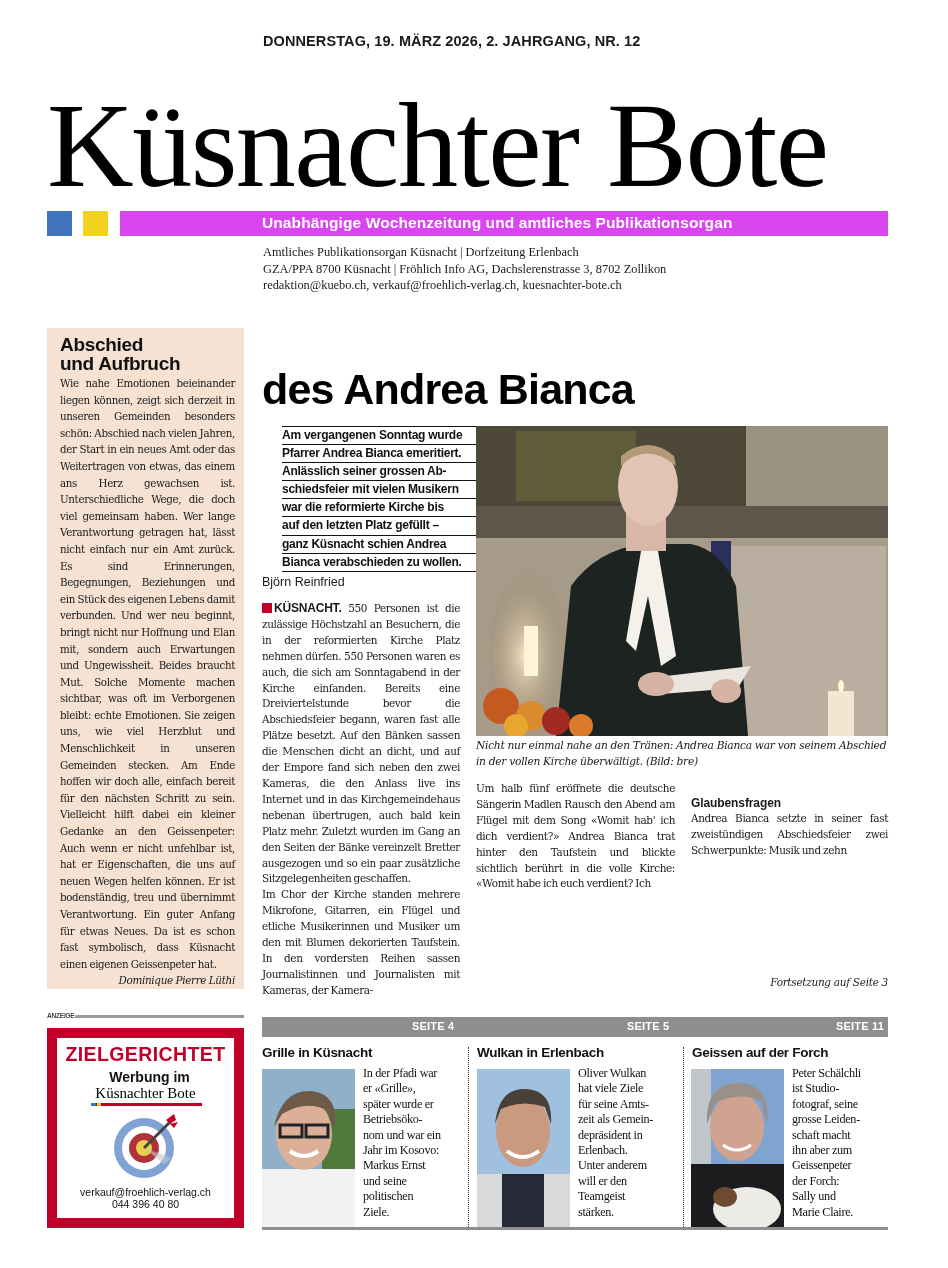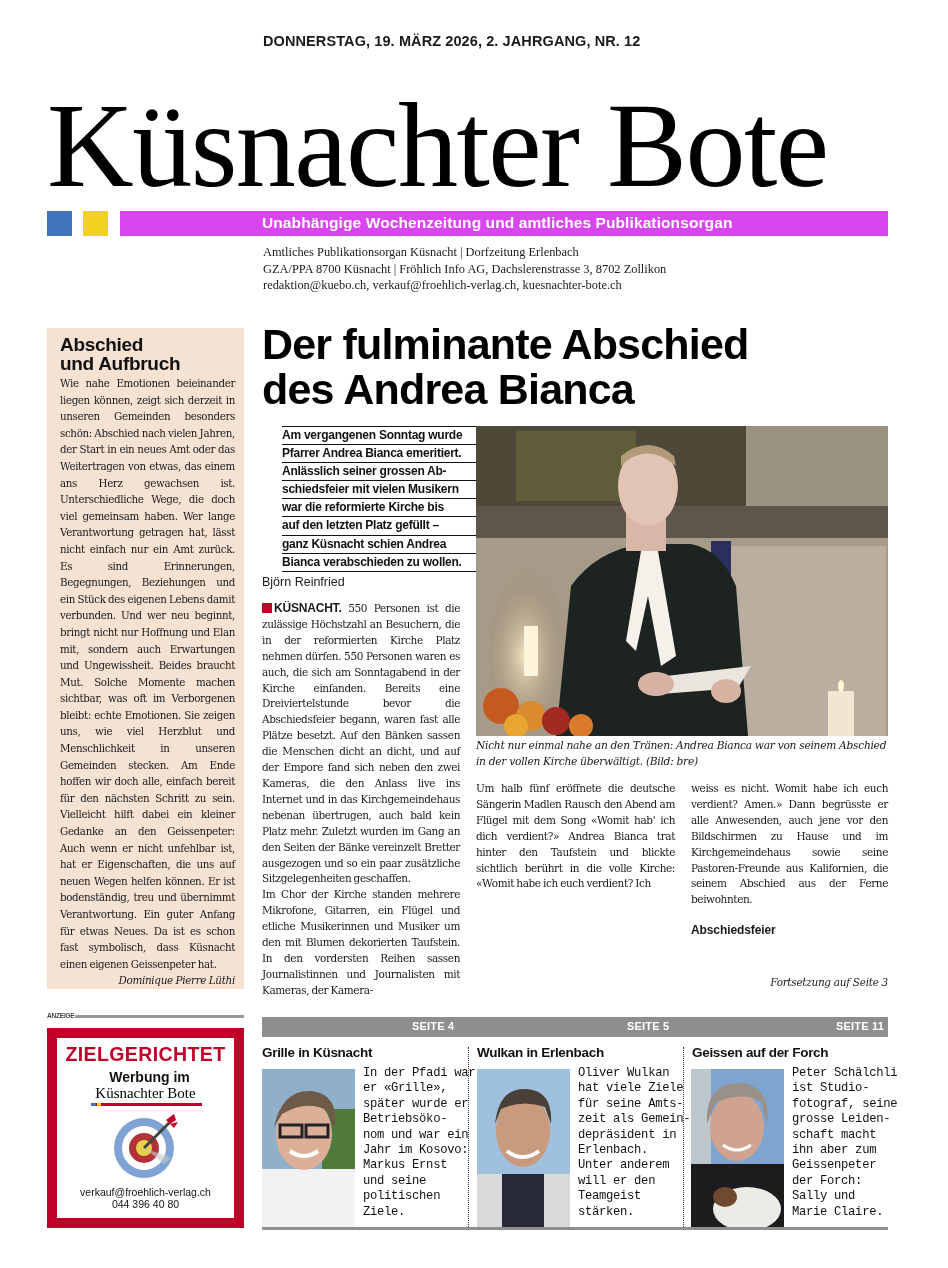--- a/index.html
+++ b/index.html
@@ -97,7 +97,7 @@
 </div>
 
 <h1 class="headline">
-  <span>Der fulminante Abschied</span><br>
+  <br>
   <span>des Andrea Bianca</span>
 </h1>
 

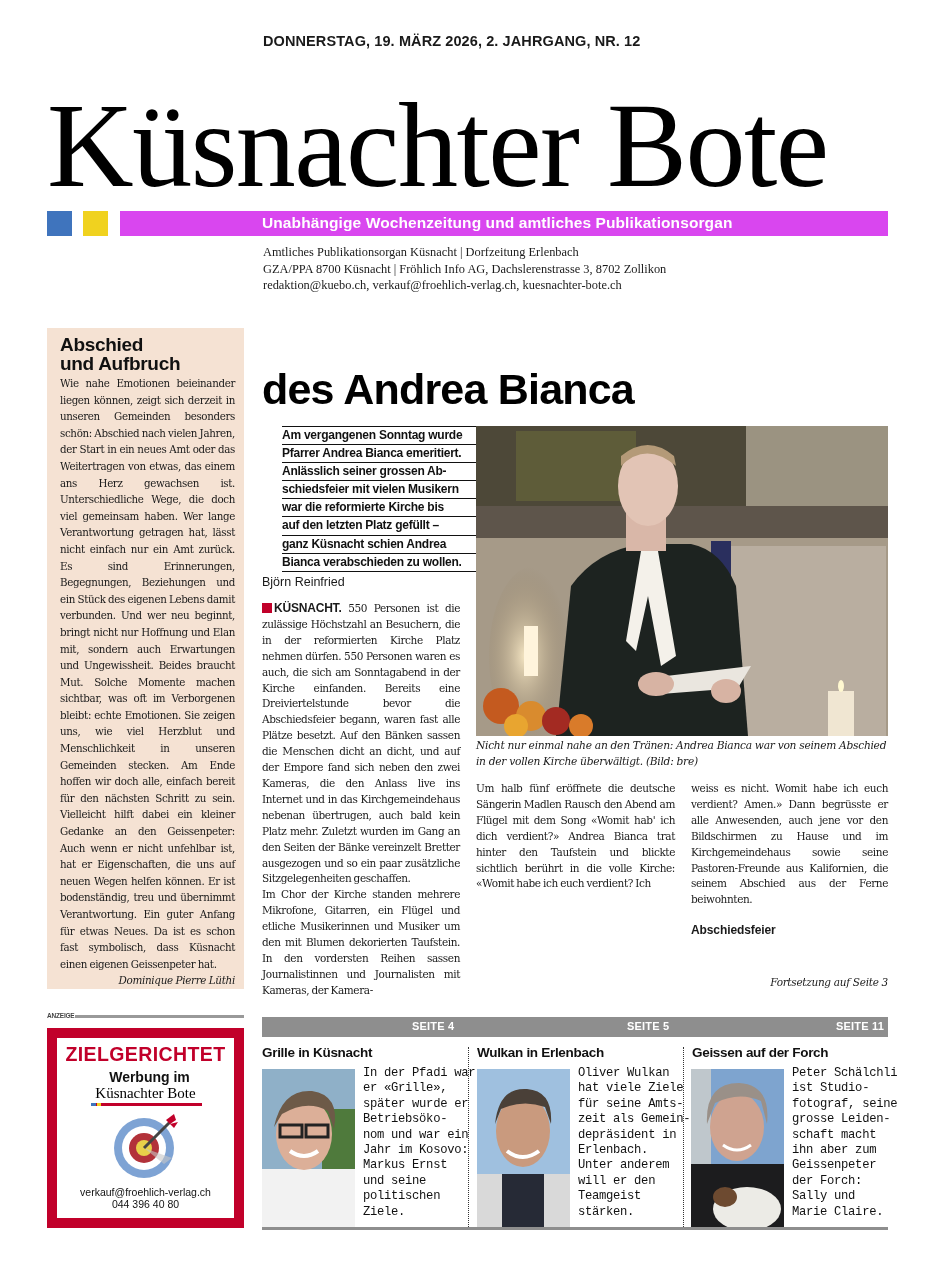--- a/index.html
+++ b/index.html
@@ -124,7 +124,6 @@
 </div>
 
 <div class="body-col col3" lang="de">
-  <p>weiss es nicht. Womit habe ich euch verdient? Amen.» Dann begrüsste er alle Anwesenden, auch jene vor den Bildschirmen zu Hause und im Kirchgemeindehaus sowie seine Pastoren-Freunde aus Kalifornien, die seinem Abschied aus der Ferne beiwohnten.</p>
   <div class="subhead">Abschiedsfeier</div>
 </div>
 <div class="continued">Fortsetzung auf Seite 3</div>

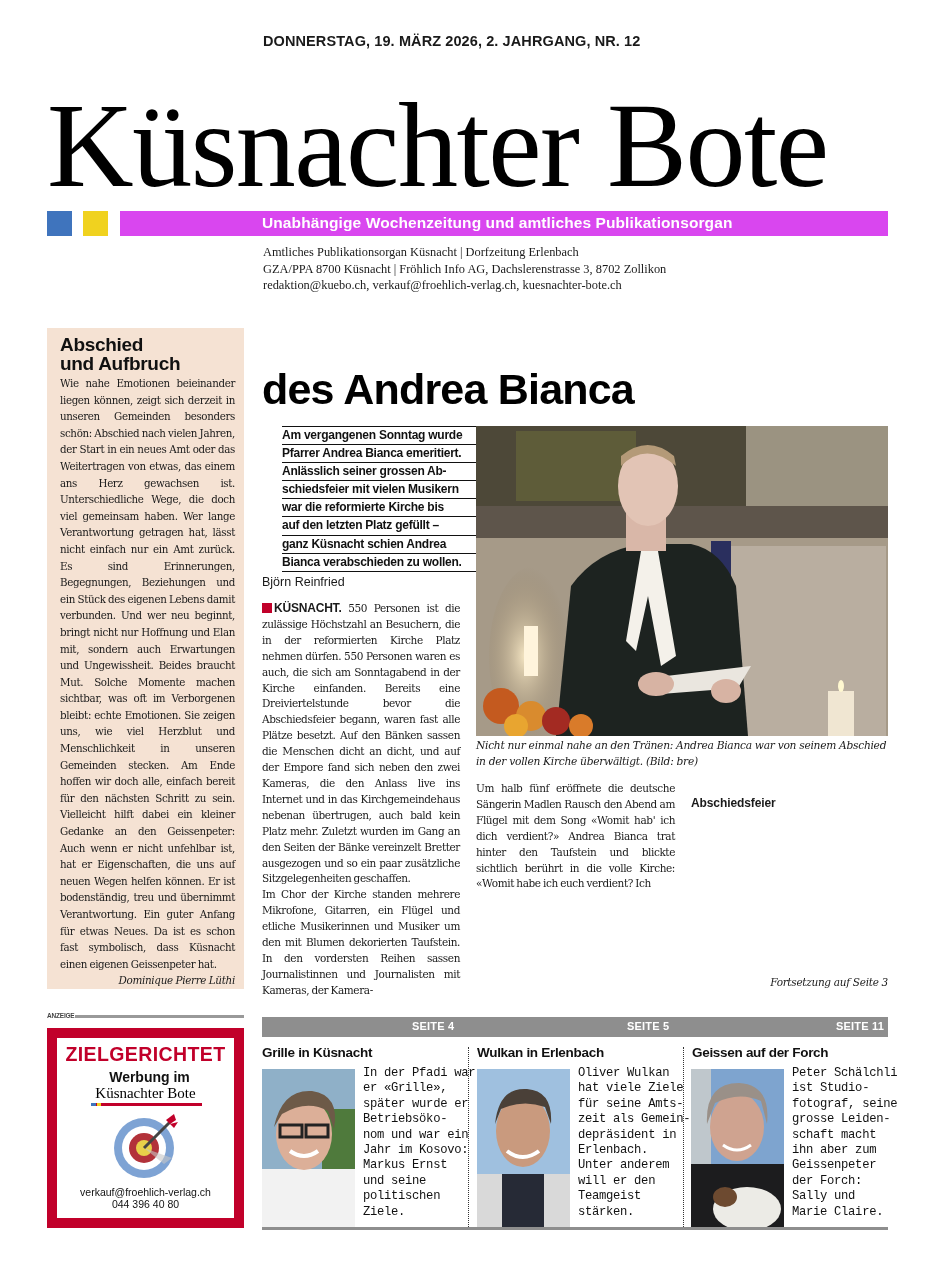--- a/index.html
+++ b/index.html
@@ -124,7 +124,7 @@
 </div>
 
 <div class="body-col col3" lang="de">
-  <div class="subhead">Abschiedsfeier</div>
+  <div class="subhead">Glaubensfragen</div>
 </div>
 <div class="continued">Fortsetzung auf Seite 3</div>
 

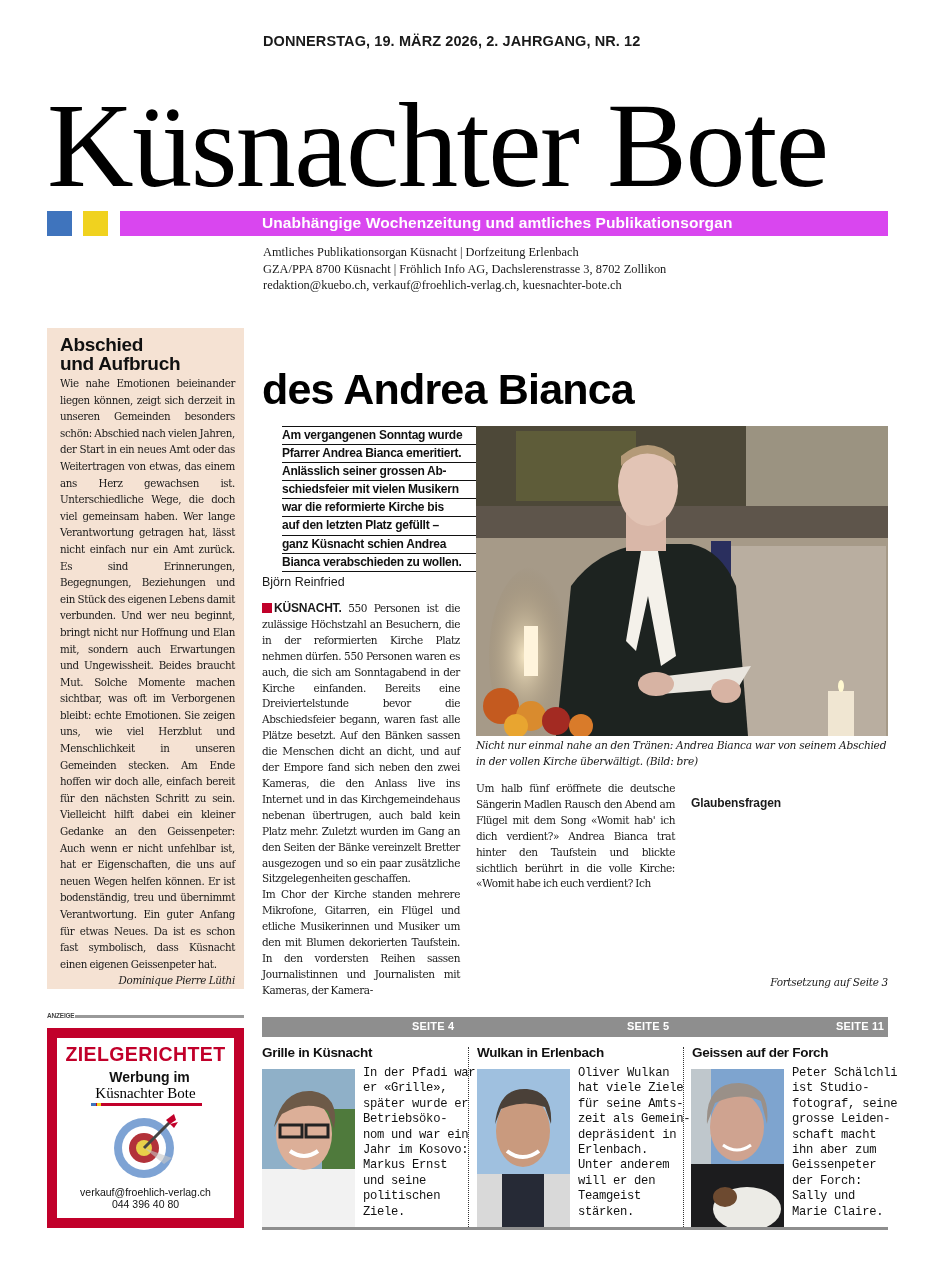--- a/index.html
+++ b/index.html
@@ -125,6 +125,7 @@
 
 <div class="body-col col3" lang="de">
   <div class="subhead">Glaubensfragen</div>
+  <p>Andrea Bianca setzte in seiner fast zweistündigen Abschiedsfeier zwei Schwerpunkte: Musik und zehn</p>
 </div>
 <div class="continued">Fortsetzung auf Seite 3</div>
 

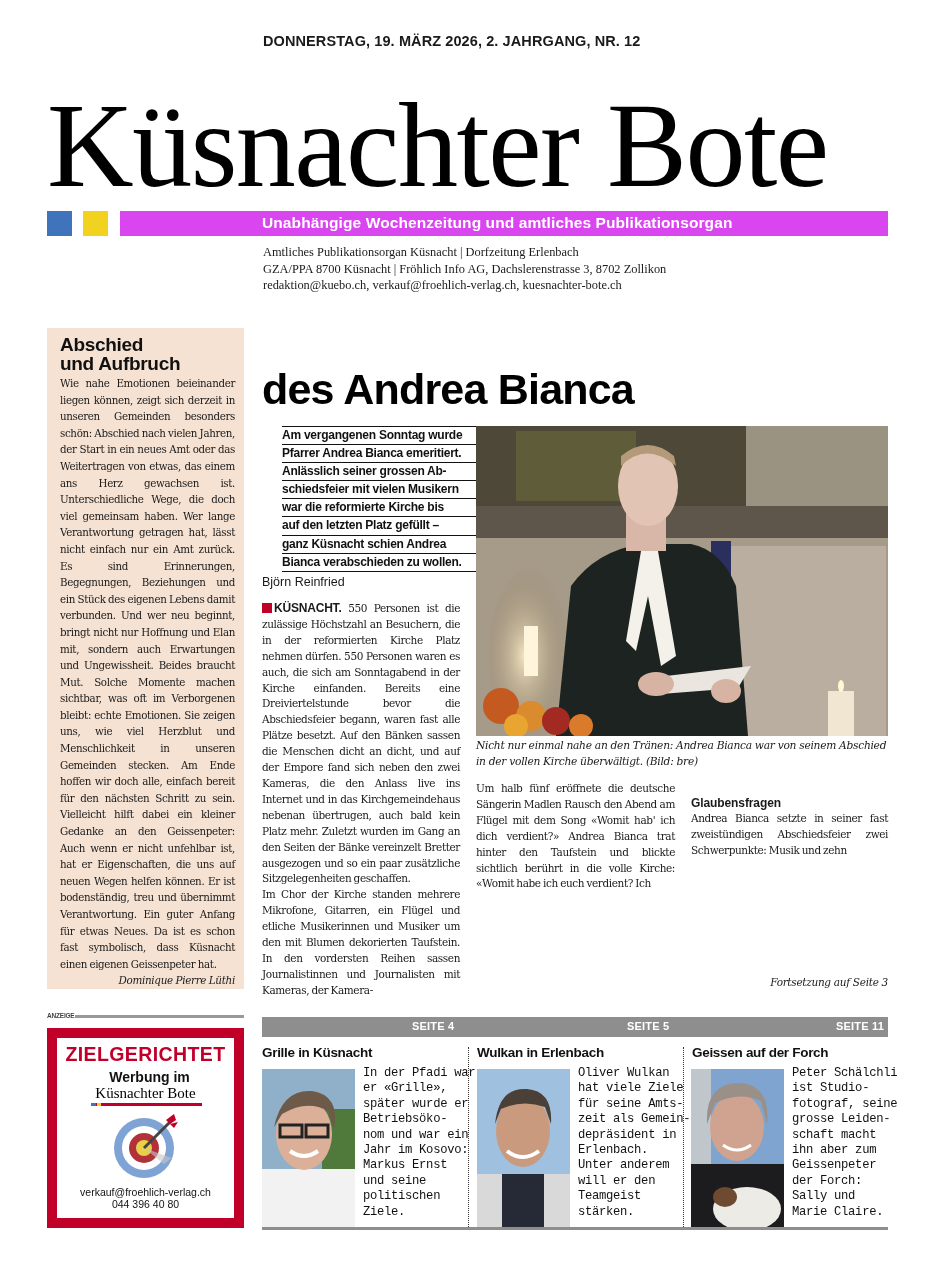--- a/index.html
+++ b/index.html
@@ -67,7 +67,7 @@
   .teaser-page { position: absolute; top: 3px; font-family: "Liberation Sans", sans-serif; font-weight: bold; font-size: 11px; color: #fff; letter-spacing: 0.2px; }
   .teaser-title { position: absolute; top: 1045px; font-family: "Liberation Sans", sans-serif; font-weight: bold; font-size: 13.5px; color: #111; letter-spacing: -0.3px; }
   .teaser-img { position: absolute; top: 1069px; width: 93px; height: 158px; overflow: hidden; }
-  .teaser-text { position: absolute; top: 1066px; font-family: Liberation Mono, monospace; font-size: 12.2px; line-height: 15.4px; color: #111; letter-spacing: -0.3px; }
+  .teaser-text { position: absolute; top: 1066px; font-family: Liberation Serif, serif; font-size: 12.2px; line-height: 15.4px; color: #111; letter-spacing: -0.3px; }
   .teaser-sep { position: absolute; top: 1047px; width: 0; height: 180px; border-left: 1px dotted #333; }
   .teaser-bottom { position: absolute; left: 262px; top: 1227px; width: 626px; height: 3px; background: #8e8e8e; }
 </style>

